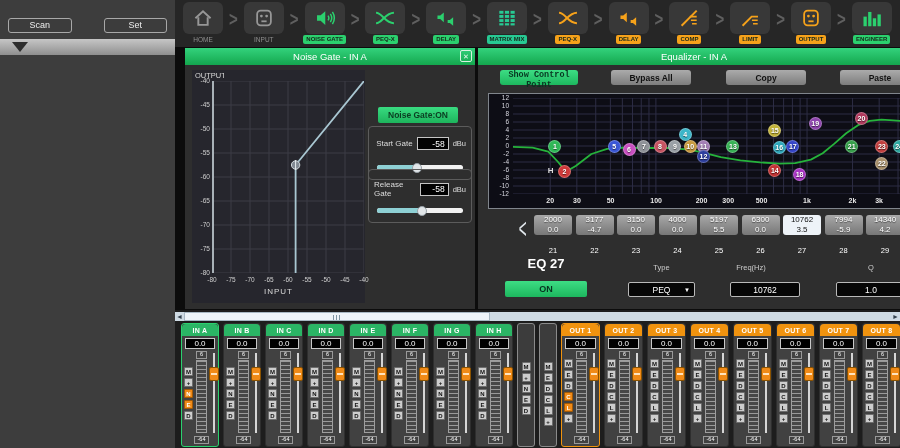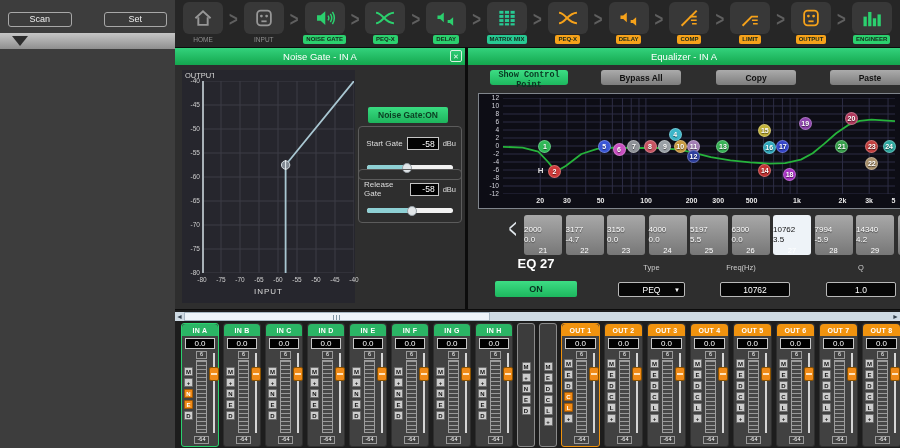--- a/index.html
+++ b/index.html
@@ -9,7 +9,7 @@
   
   .sidebar{position:absolute;left:0;top:0;width:175px;height:448px;background:#3d3d3d;display:flex;flex-direction:column;}
   .sb-title{height:17px;background:linear-gradient(#727272,#4b4b4b);color:#f0f0f0;font-size:9.5px;display:flex;align-items:center;justify-content:center;}
-  .sb-btnrow{display:flex;justify-content:space-between;padding:12px 8px 6px;gap:32px;}
+  .sb-btnrow{display:flex;justify-content:space-between;padding:18px 8px 6px;gap:32px;}
   .sb-btn{width:70px;height:15px;background:#3c3c3c;border:1px solid #a8a8a8;border-radius:3px;color:#eee;font-size:9px;line-height:1;padding:0;}
   .sb-drop{height:16px;background:linear-gradient(#c6c6c6,#8f8f8f);display:flex;align-items:center;padding-left:12px;}
   .sb-tri{width:0;height:0;border-left:8px solid transparent;border-right:8px solid transparent;border-top:10px solid #2d2d2d;}

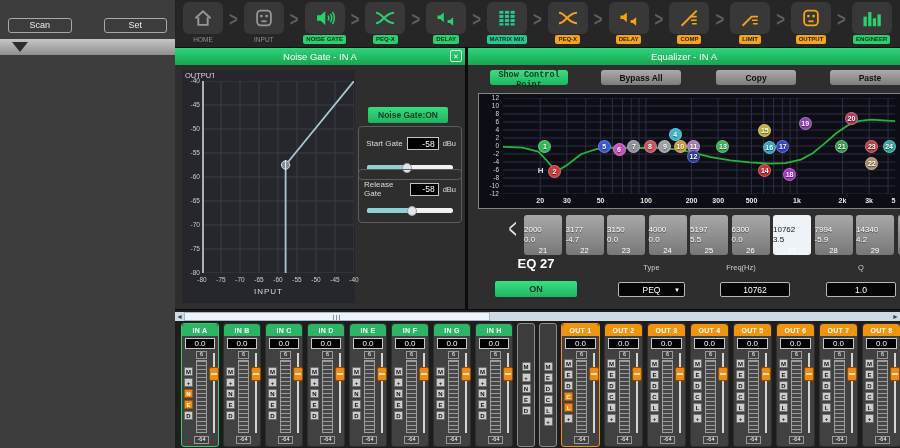--- a/index.html
+++ b/index.html
@@ -27,7 +27,7 @@
   .tb-chev{font-size:15px;color:#5f5f5f;font-weight:bold;margin-top:8px;transform:scaleY(1.4);}
 
   
-  .panel{position:absolute;background:#2e2e2e;}
+  .panel{position:absolute;background:#2e2e2e;margin-left:10px;}
   .ptitle{height:17px;background:linear-gradient(#33d27c,#14a74e);color:#fff;font-size:9.5px;display:flex;align-items:center;justify-content:center;position:relative;}
   .pclose{position:absolute;right:3px;top:2px;width:12px;height:12px;background:transparent;border:1px solid #d9f2e2;border-radius:2px;color:#eafaf0;font-size:7px;line-height:1;display:flex;align-items:center;justify-content:center;padding:0;}
 

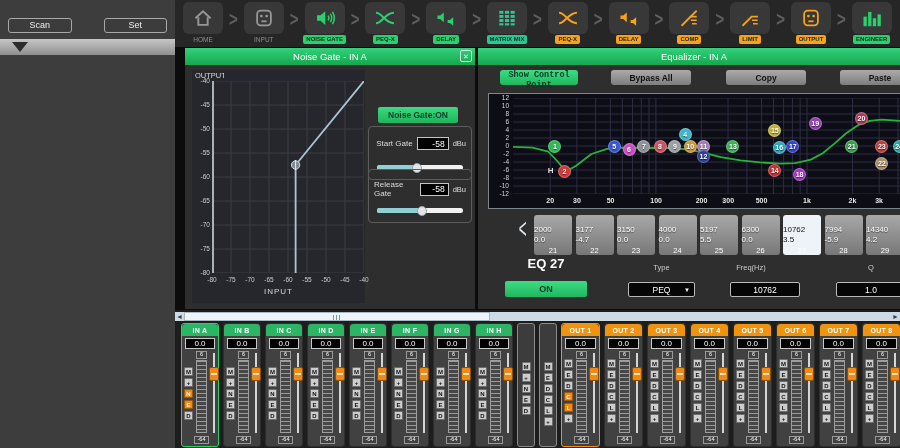--- a/index.html
+++ b/index.html
@@ -61,7 +61,7 @@
   .eq-h{position:absolute;font-size:8px;font-weight:bold;color:#ddd;}
   .eq-chev{position:absolute;left:40px;top:172px;width:14px;color:#e3e9ee;font-size:15px;transform:scale(0.9,1.8);}
   .band-row{position:absolute;left:56px;top:167px;display:flex;gap:3.5px;}
-  .band{flex:none;width:38px;height:40px;border-radius:3px;background:linear-gradient(#a8a8a8,#777);color:#fff;font-size:8px;display:flex;flex-direction:column;justify-content:center;line-height:1.25;text-shadow:0 1px 1px #444;}
+  .band{flex:none;width:38px;height:20px;border-radius:3px;background:linear-gradient(#a8a8a8,#777);color:#fff;font-size:8px;display:flex;flex-direction:column;align-items:center;justify-content:center;line-height:1.25;text-shadow:0 1px 1px #444;}
   .band.sel{background:#eef3f8;color:#111;text-shadow:none;}
   .band-nums{position:absolute;left:56px;top:198px;display:flex;gap:3.5px;}
   .band-nums div{flex:none;width:38px;text-align:center;font-size:7.5px;color:#fff;}

